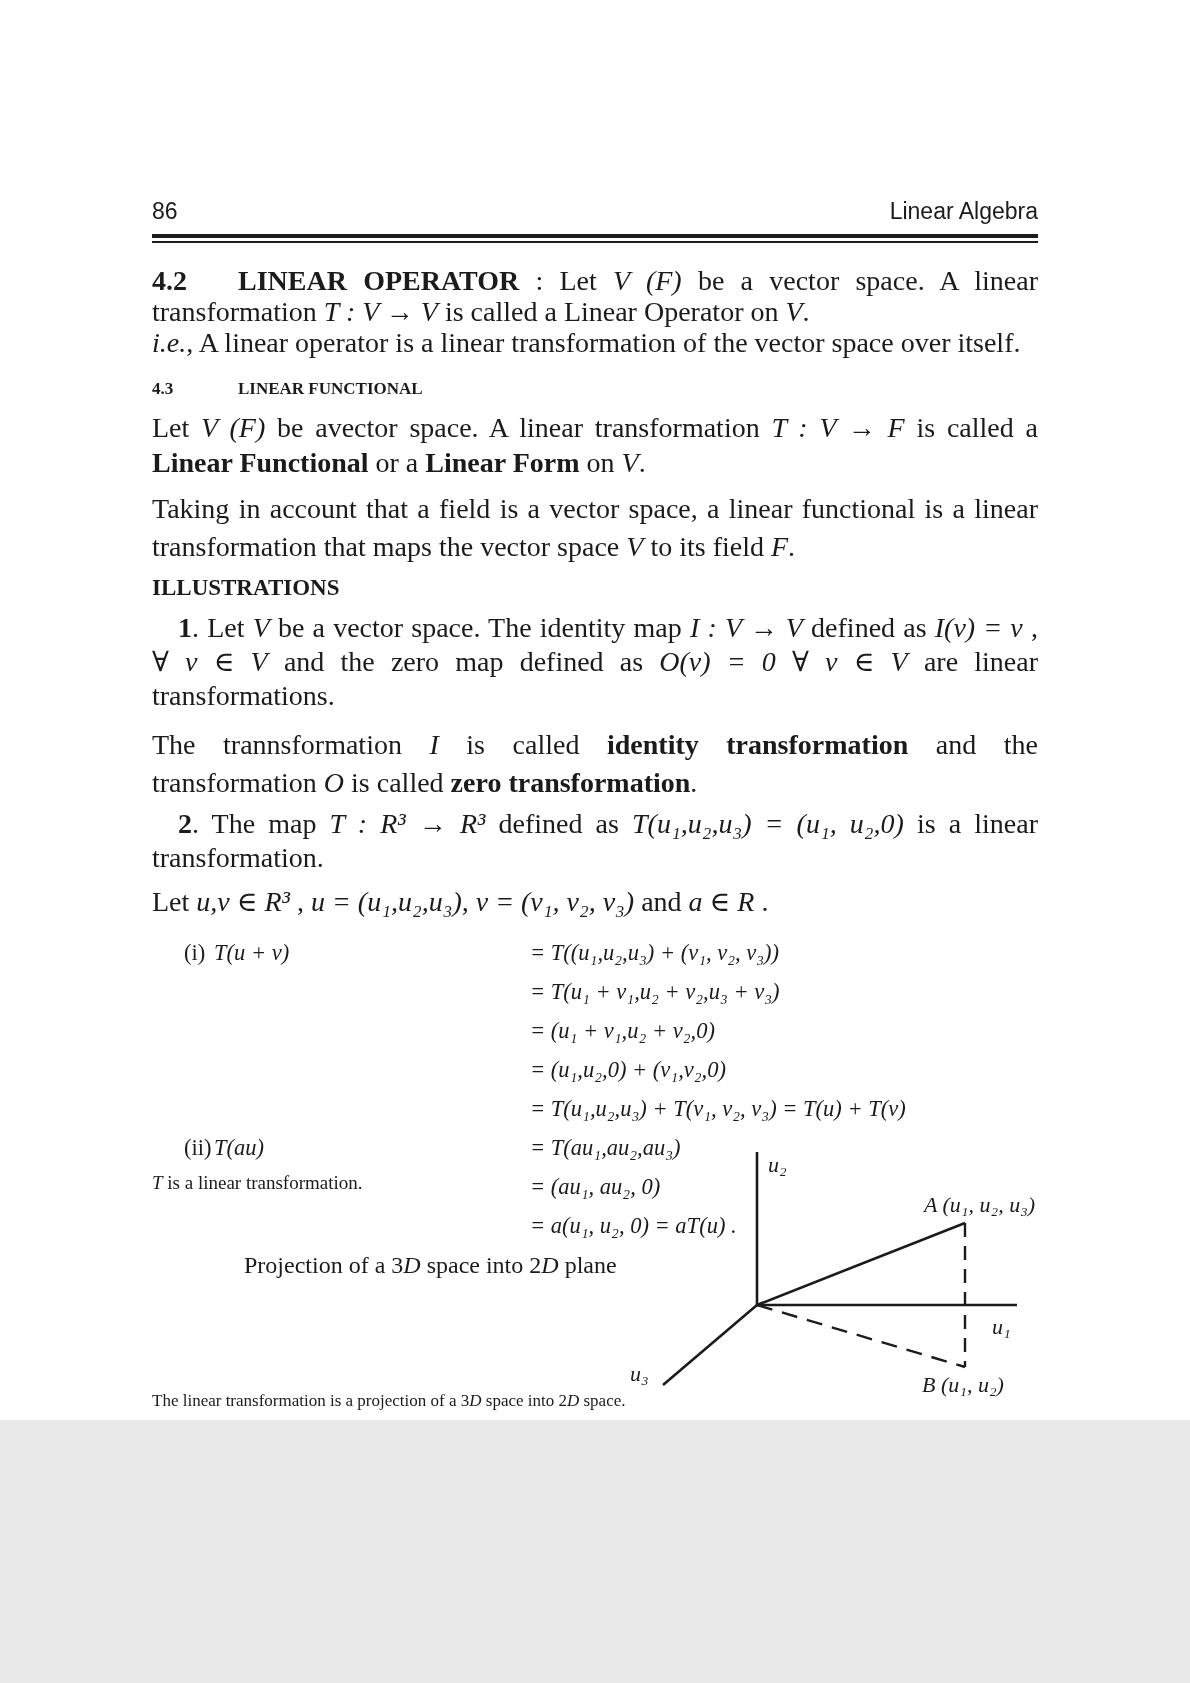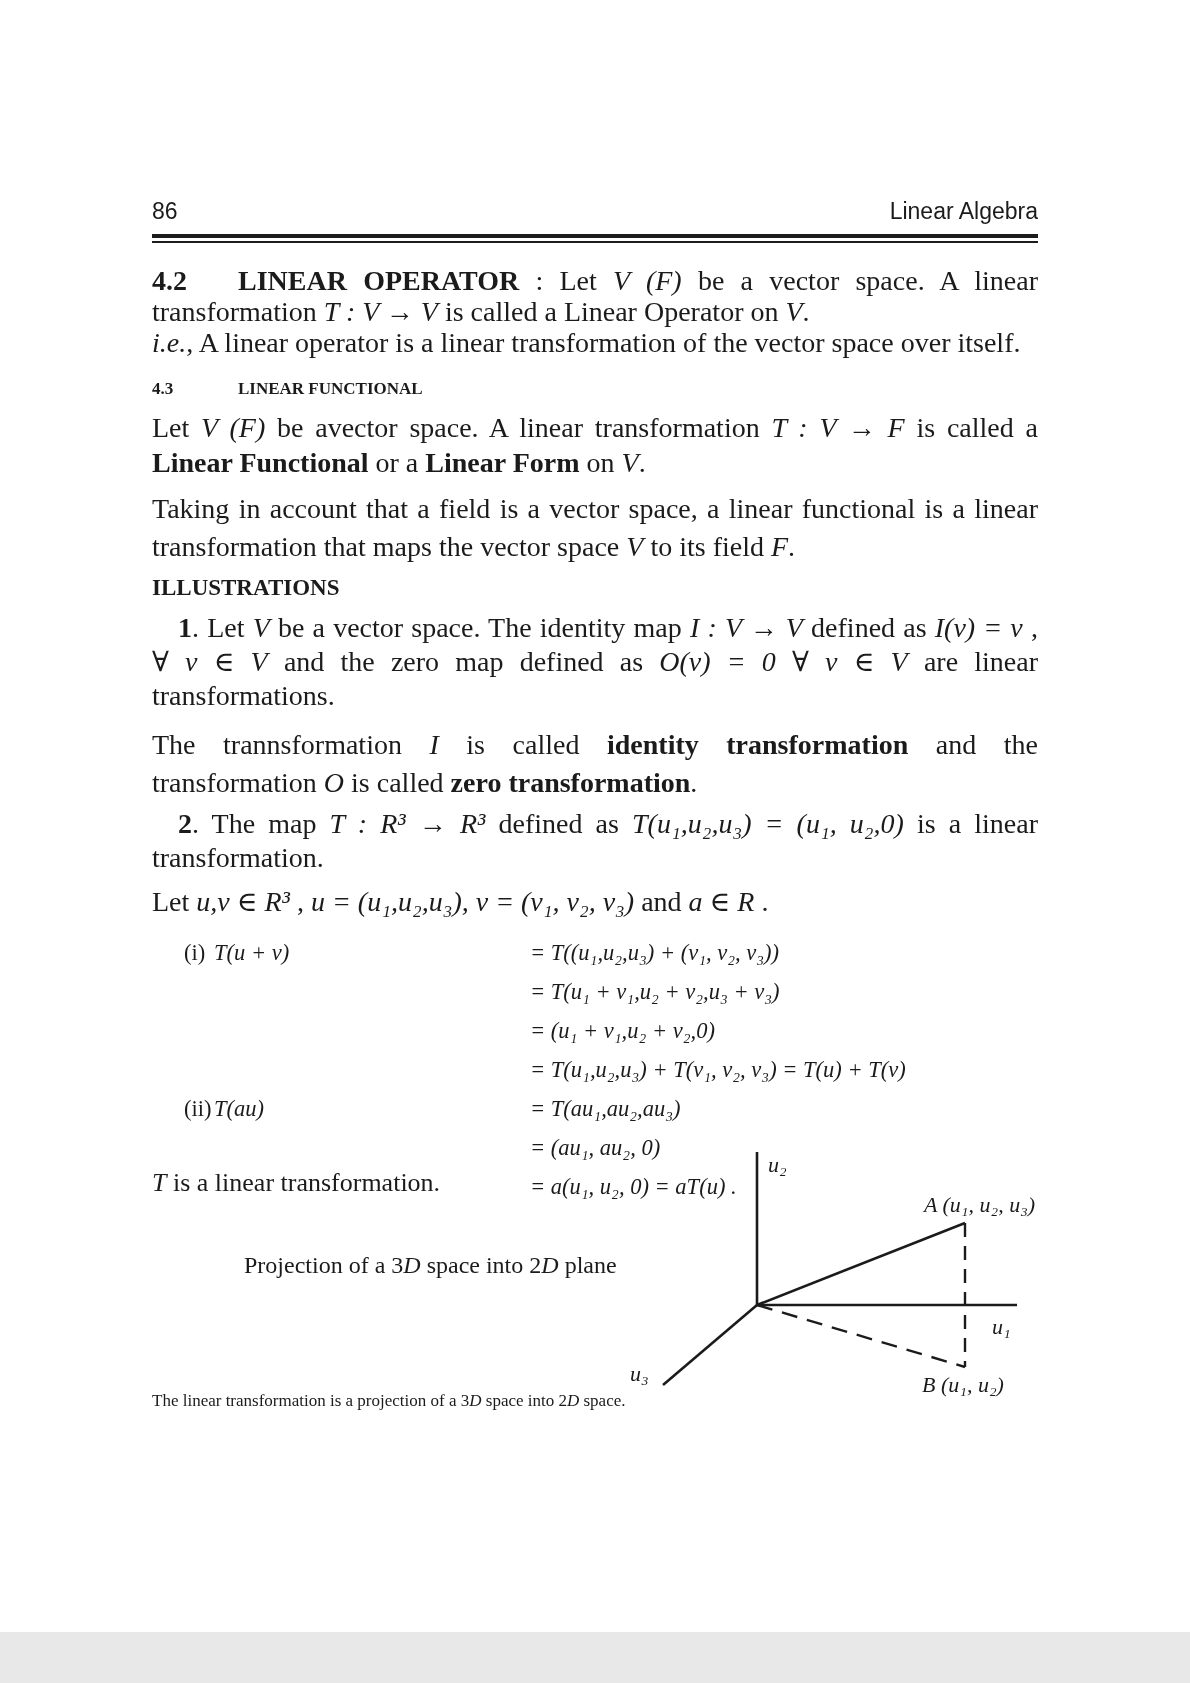--- a/index.html
+++ b/index.html
@@ -3,7 +3,7 @@
 <meta charset="utf-8">
 <style>
   html,body{margin:0;padding:0;background:#e8e8e8;}
-  .page{position:relative;width:1190px;height:1632px;background:#ffffff;color:#1b1b1b;
+  .page{position:relative;width:1190px;height:1420px;background:#ffffff;color:#1b1b1b;
         font-family:"Liberation Serif","DejaVu Serif",serif;overflow:hidden;}
   .content{position:absolute;left:152px;top:198px;width:886px;}
 

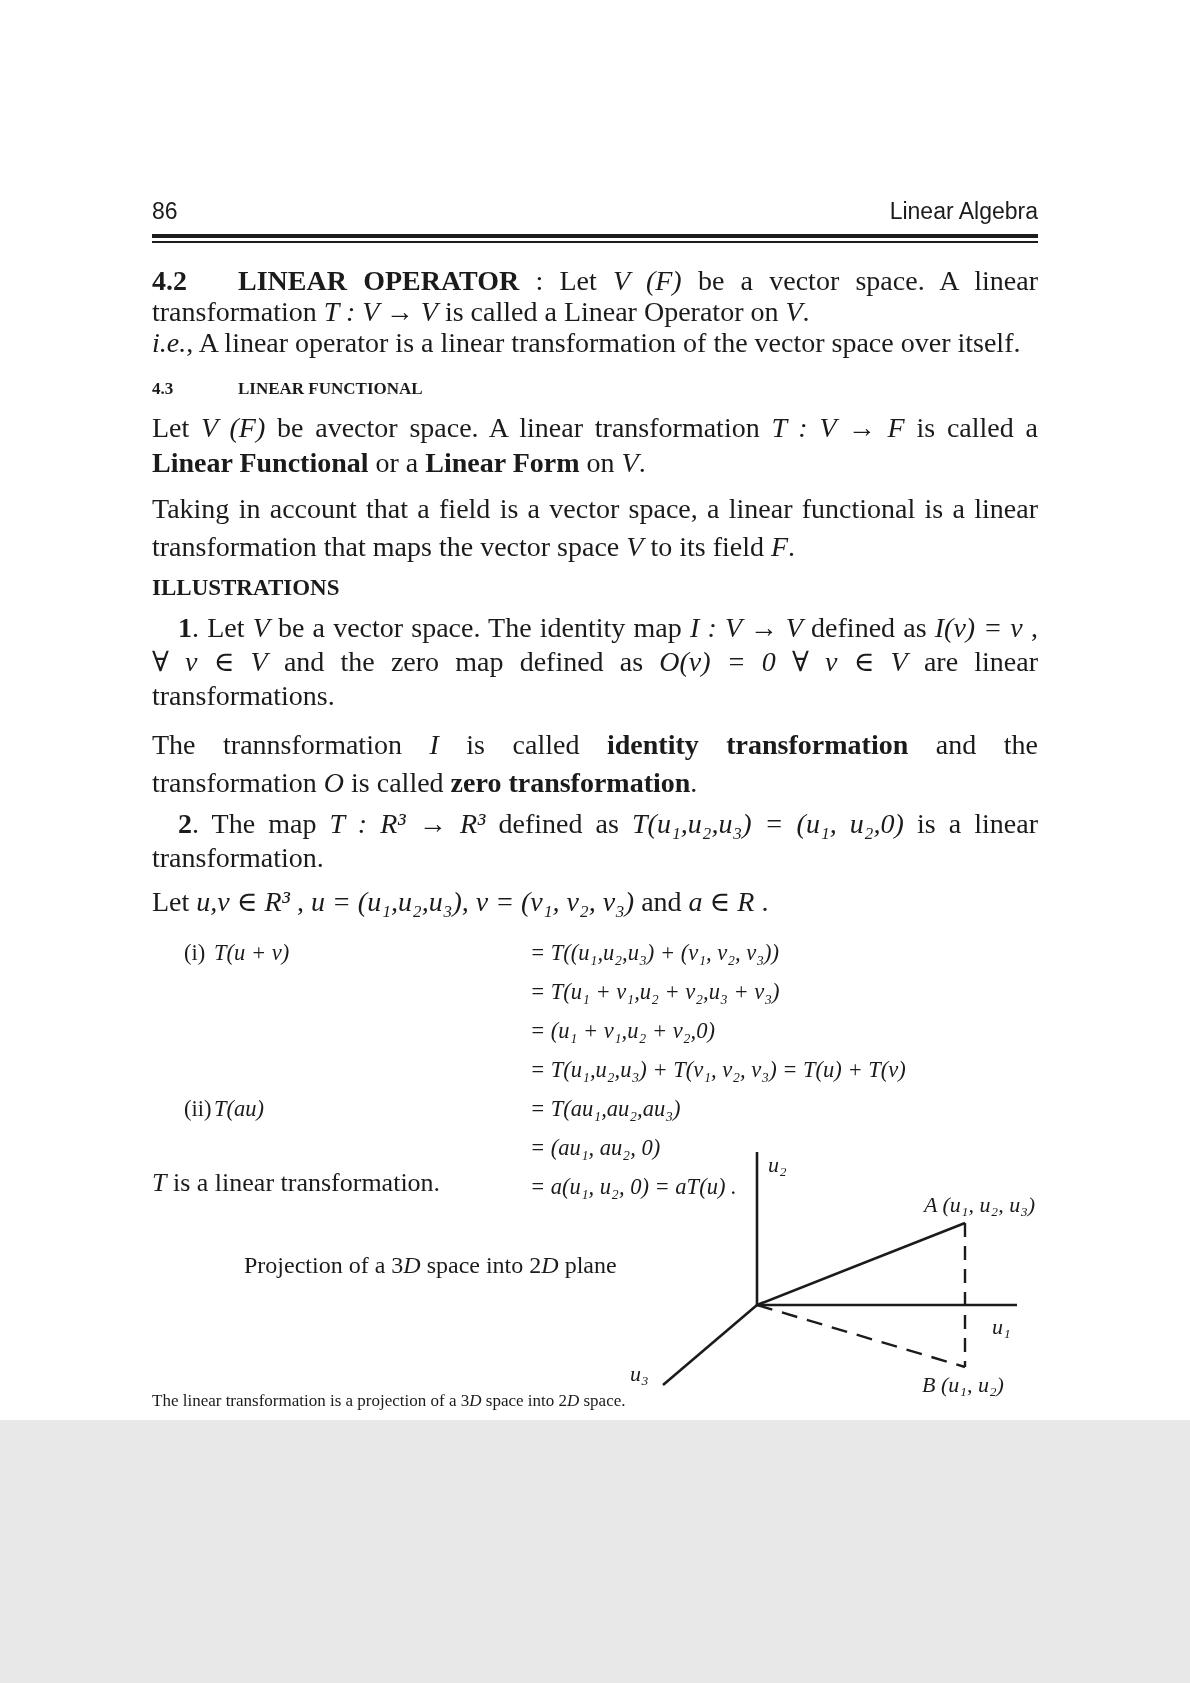--- a/index.html
+++ b/index.html
@@ -96,6 +96,11 @@
       <div class="eq-row">
         <span class="eq-label"></span>
         <span class="eq-lhs"></span>
+        <span class="eq-rhs">= (u₁,u₂,0) + (v₁,v₂,0)</span>
+      </div>
+      <div class="eq-row">
+        <span class="eq-label"></span>
+        <span class="eq-lhs"></span>
         <span class="eq-rhs">= T(u₁,u₂,u₃) + T(v₁, v₂, v₃) = T(u) + T(v)</span>
       </div>
       <div class="eq-row">

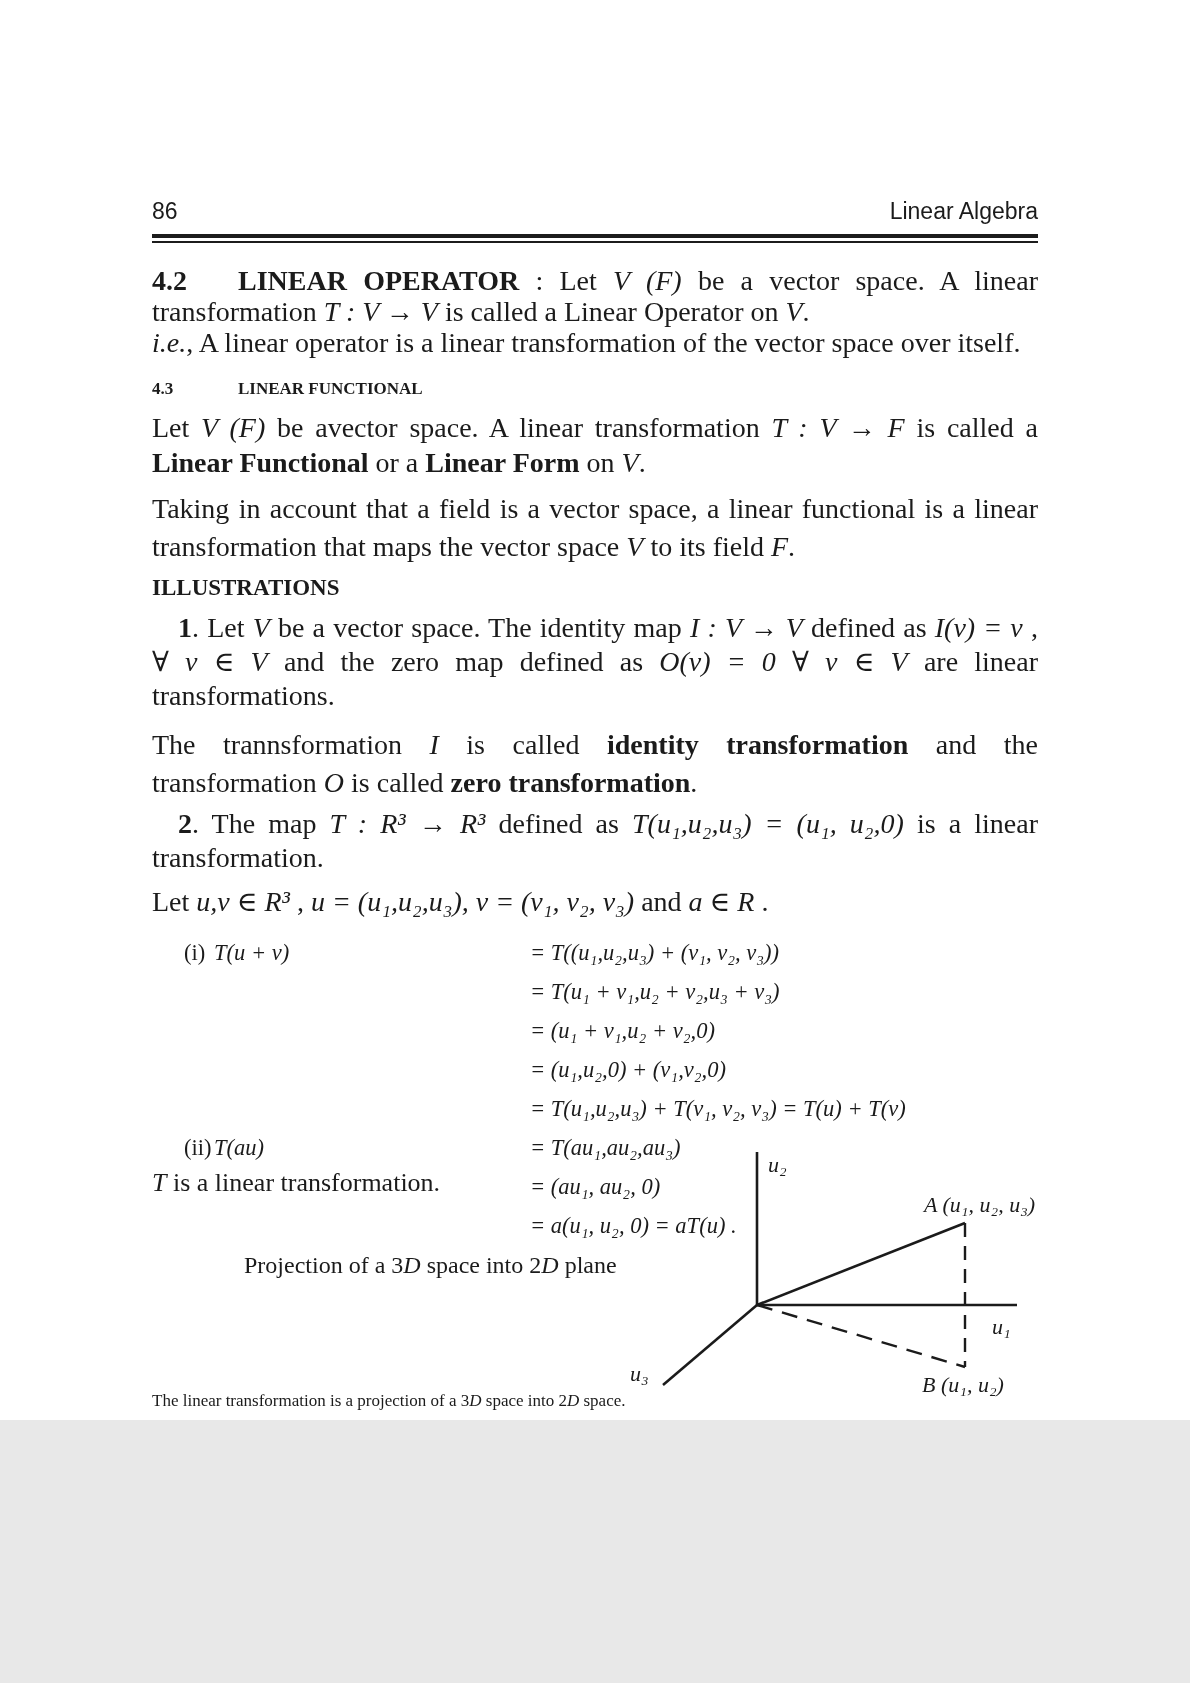--- a/index.html
+++ b/index.html
@@ -37,7 +37,7 @@
   .eq-lhs{text-align:left;font-style:italic;}
   .eq-rhs{font-style:italic;white-space:nowrap;}
 
-  .t-linear{position:absolute;left:152px;top:1168px;font-size:26px;line-height:30px;}
+  .t-linear{position:absolute;left:152px;top:1168px;font-size:19px;line-height:30px;}
   .caption{position:absolute;left:244px;top:1250px;font-size:24px;line-height:30px;}
   .bottom-line{position:absolute;left:152px;top:1386px;font-size:17px;line-height:30px;}
 

